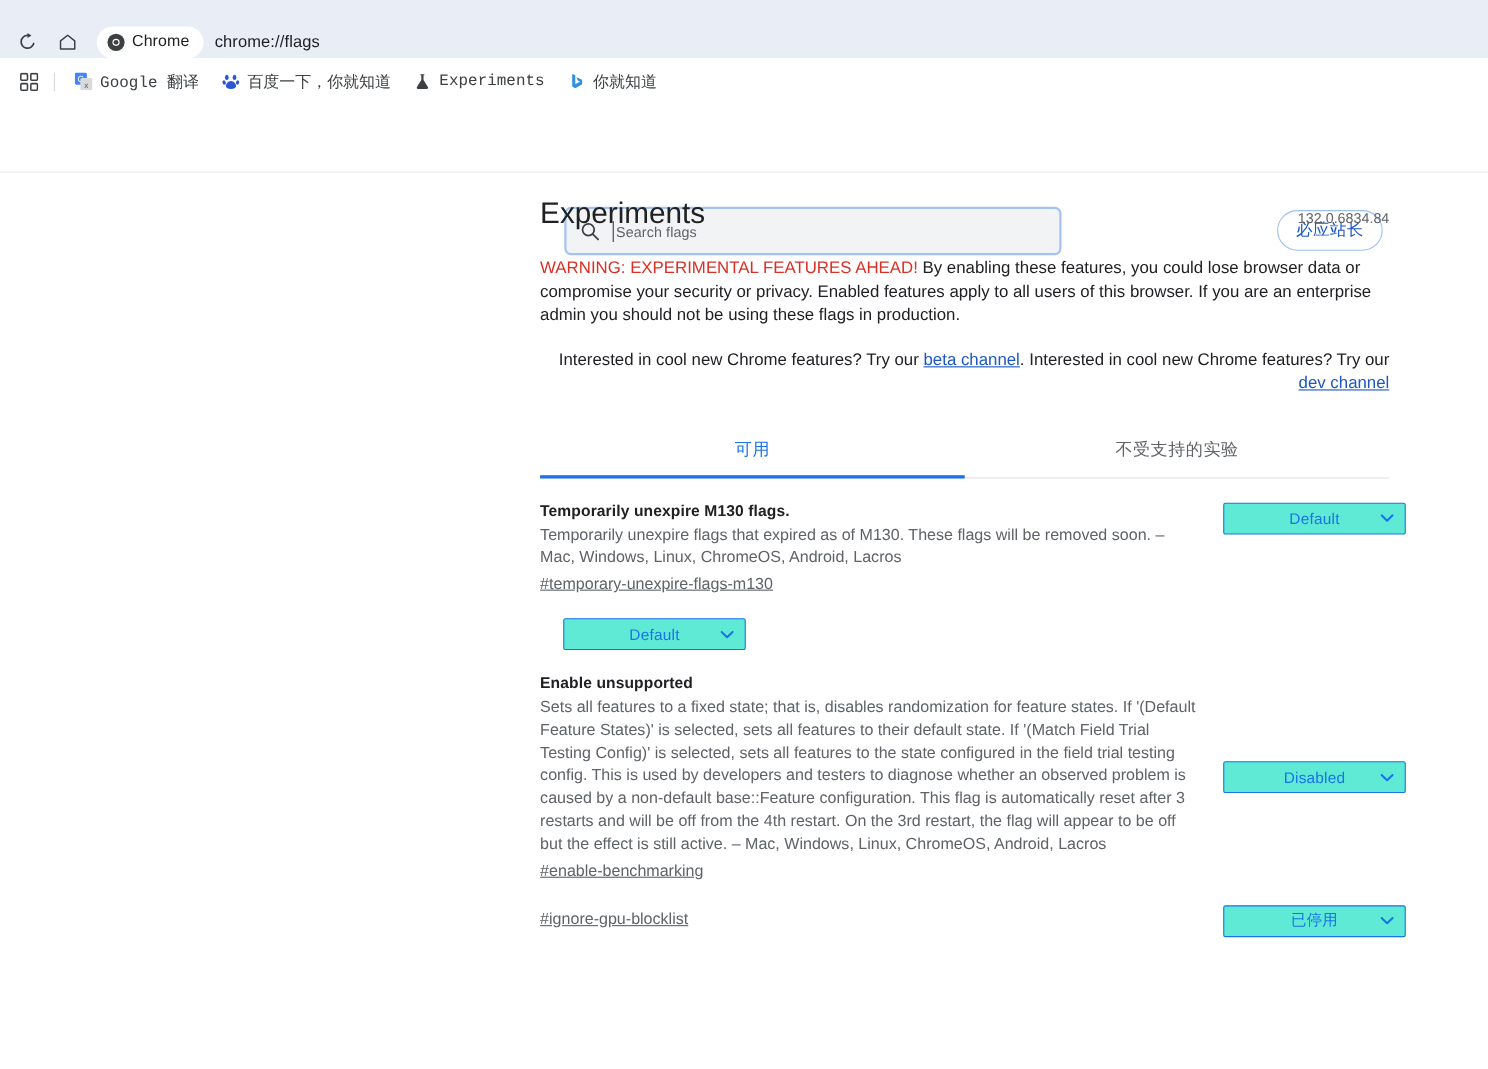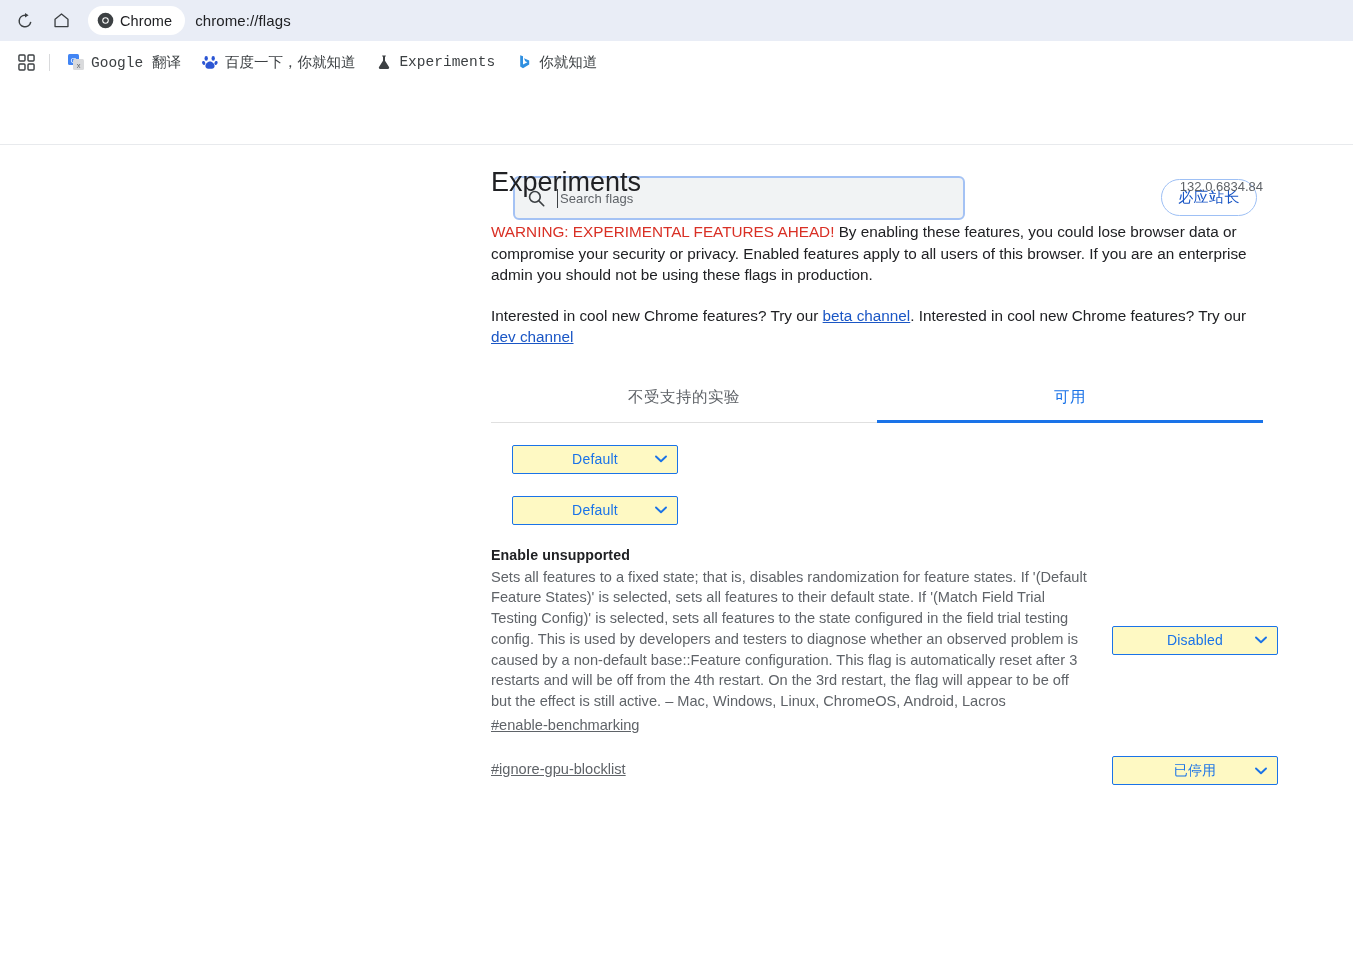--- a/index.html
+++ b/index.html
@@ -13,10 +13,10 @@
 
   
   .browser-toolbar {
-    height: 41px;
+    height: 53px;
     background: #e9edf6;
     display: flex;
-    align-items: center;
+    align-items: flex-end;
     padding: 0 10px;
     gap: 6px;
   }

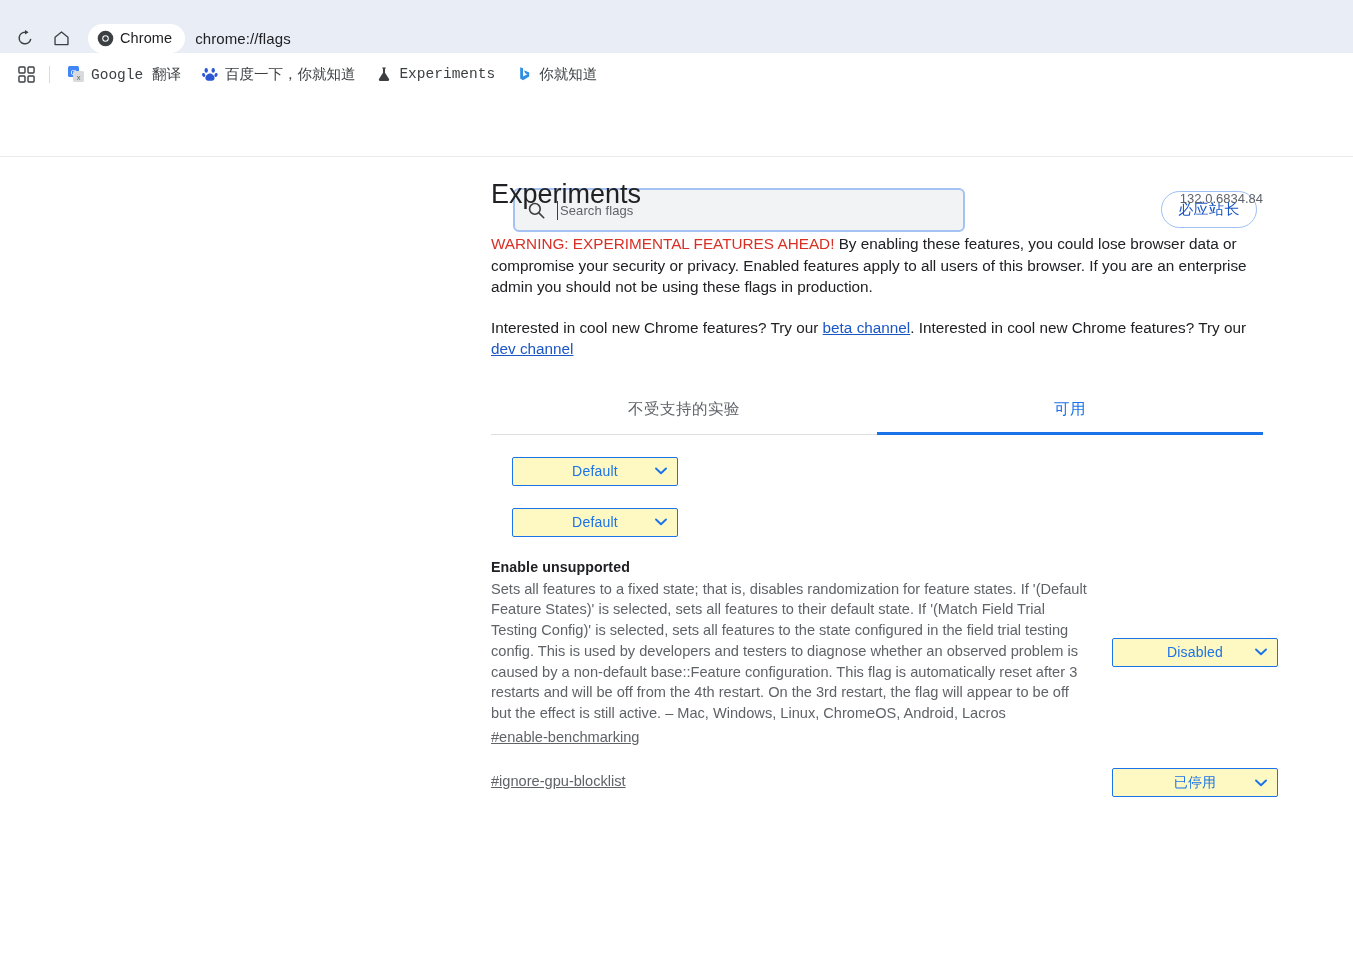--- a/index.html
+++ b/index.html
@@ -188,6 +188,7 @@
     font-size: 15.3px;
     line-height: 21.5px;
     color: #202124;
+    text-align: right;
   }
   .link {
     color: #1a56c5;

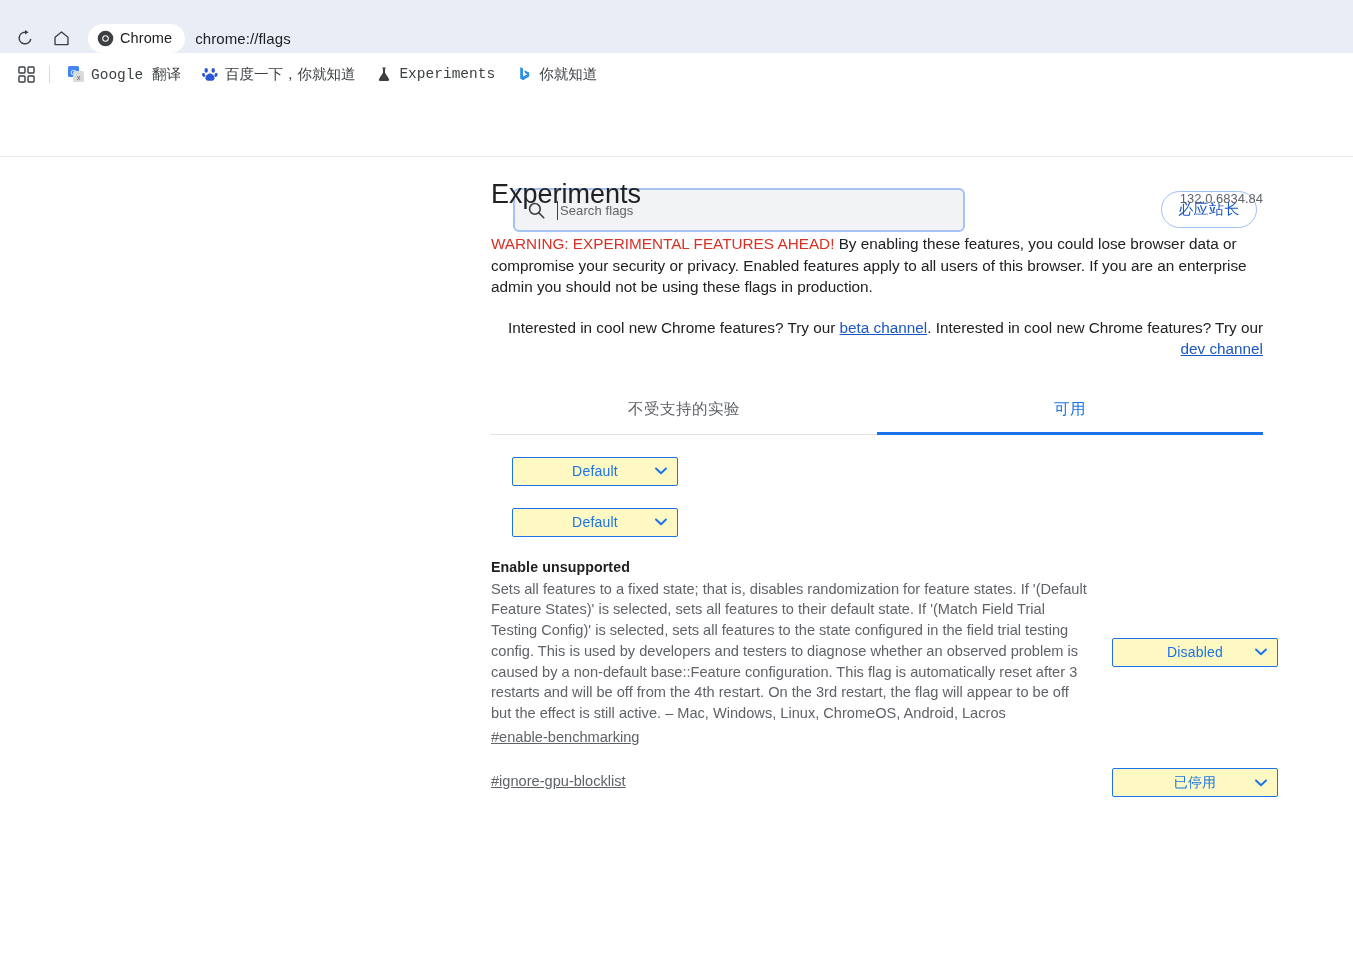--- a/index.html
+++ b/index.html
@@ -374,8 +374,8 @@
     <p class="channel-para"><span>Interested in cool new Chrome features? Try our </span><a class="link" href="#">beta channel</a><span>. Interested in cool new Chrome features? Try our </span><a class="link" href="#">dev channel</a></p>
 
     <div class="tabs">
+      <div class="tab active">可用</div>
       <div class="tab">不受支持的实验</div>
-      <div class="tab active">可用</div>
     </div>
 
     <div class="flag-row">

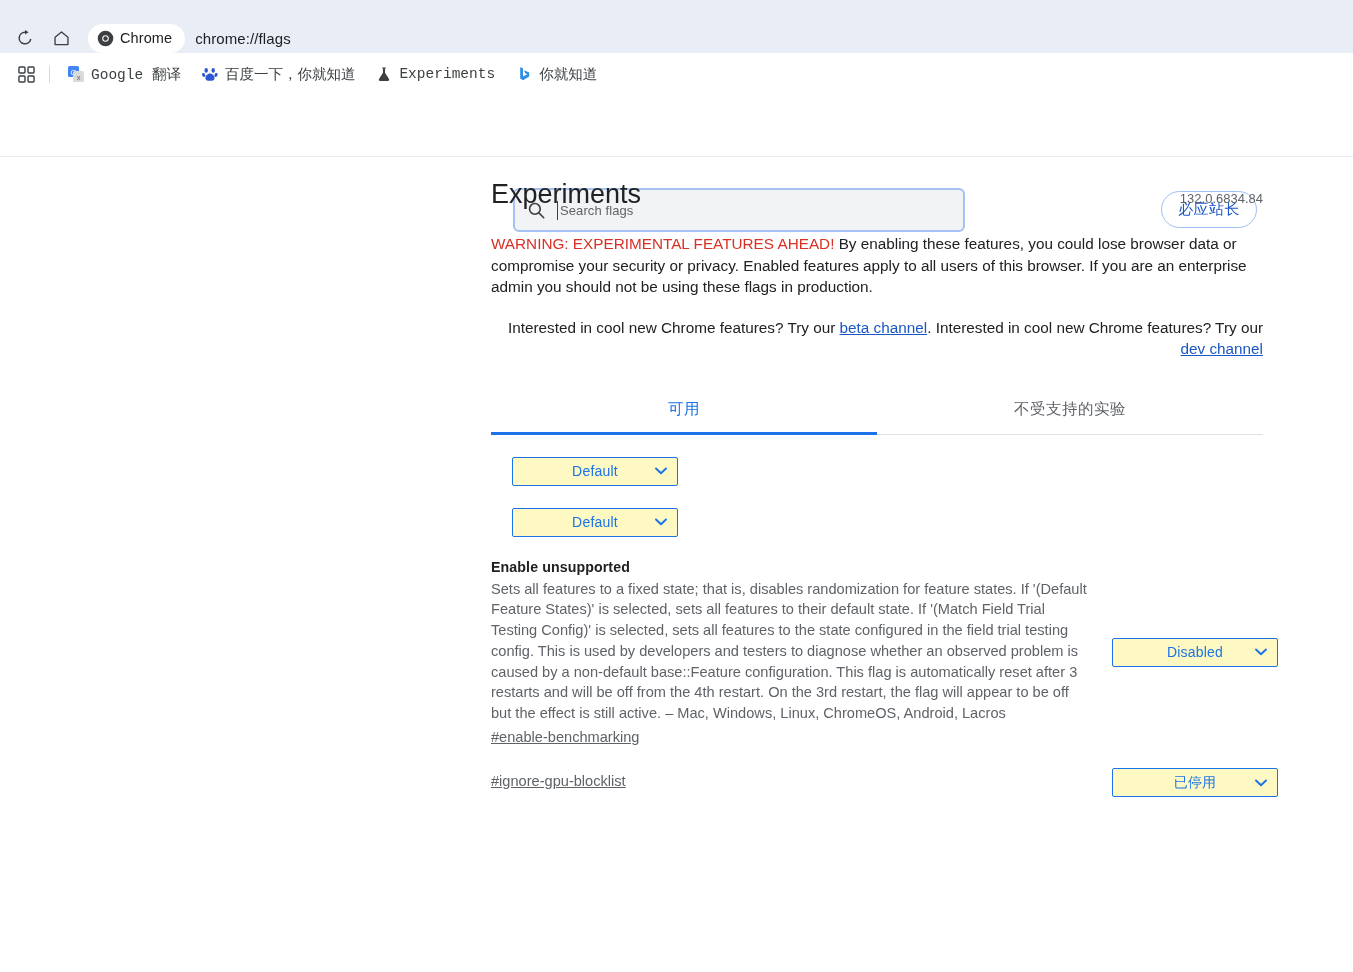--- a/index.html
+++ b/index.html
@@ -379,6 +379,11 @@
     </div>
 
     <div class="flag-row">
+      <div class="flag-main">
+        <div class="flag-name">Temporarily unexpire M130 flags.</div>
+        <div class="flag-desc">Temporarily unexpire flags that expired as of M130. These flags will be removed soon. – Mac, Windows, Linux, ChromeOS, Android, Lacros</div>
+        <a class="flag-anchor" href="#">#temporary-unexpire-flags-m130</a>
+      </div>
       <div class="flag-control">
         <div class="flag-select">
           <span>Default</span>

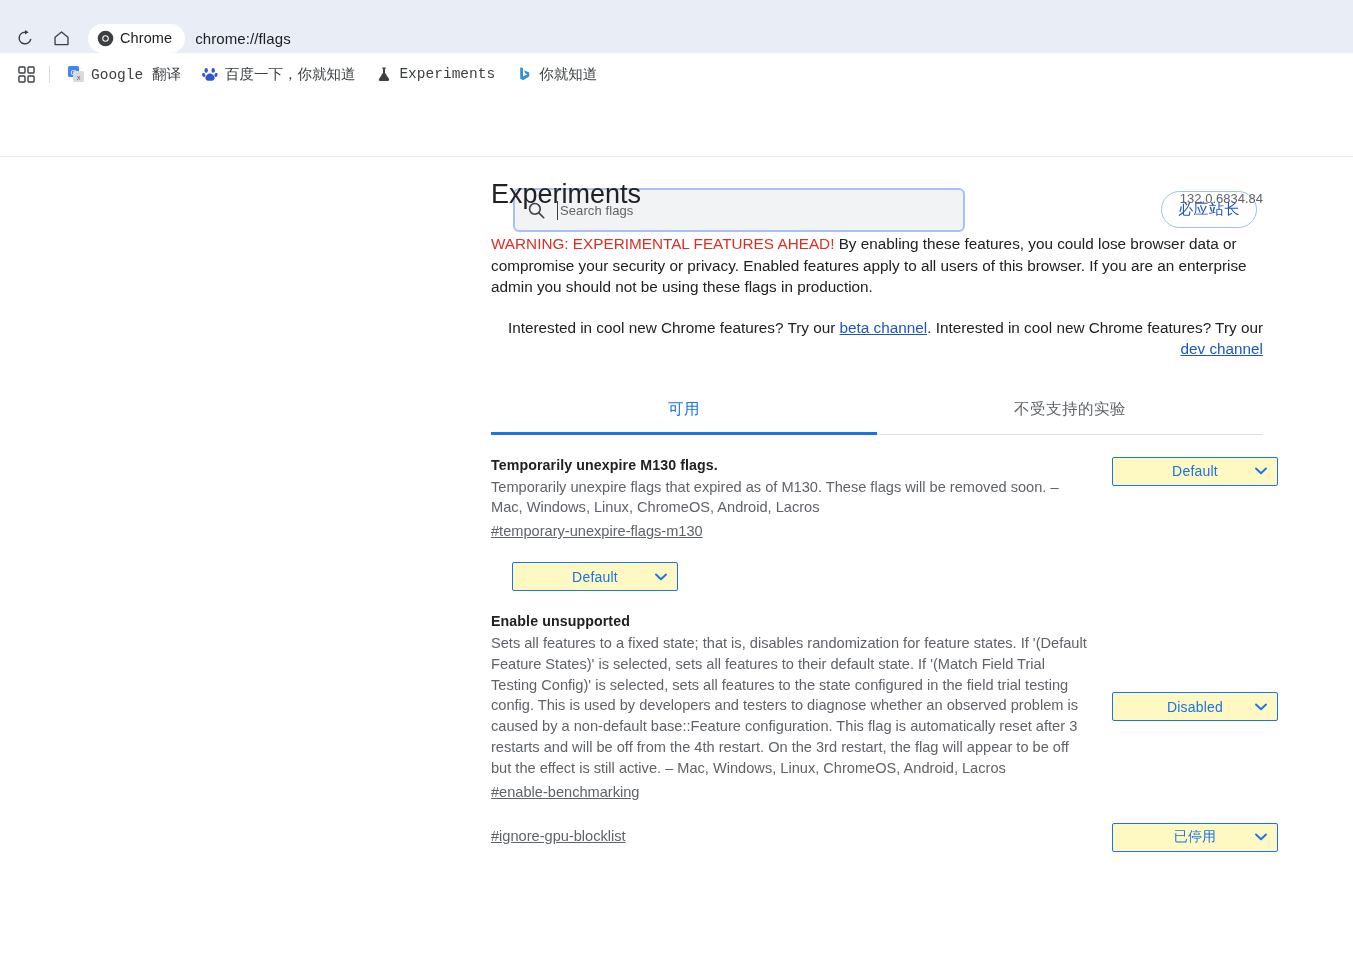--- a/index.html
+++ b/index.html
@@ -256,7 +256,7 @@
     height: 29px;
     border: 1px solid #1a73e8;
     border-radius: 2px;
-    background: #fef9c3;
+    background: #5eead4;
     color: #1a73e8;
     font-size: 14px;
     font-family: "Liberation Sans", sans-serif;

